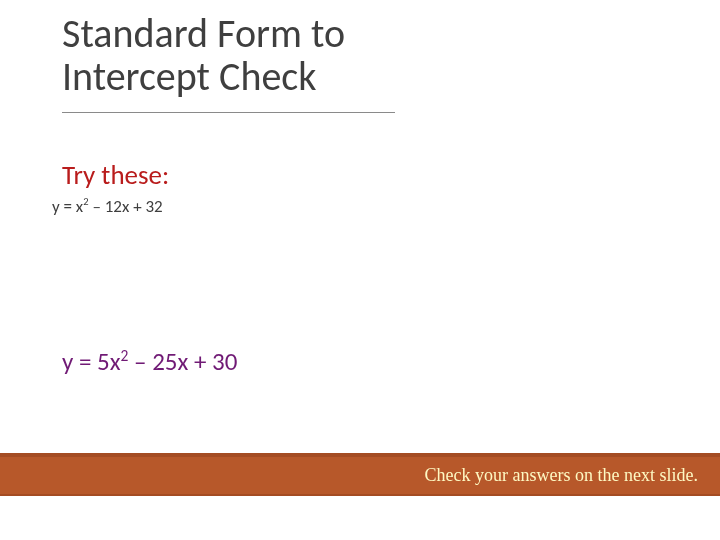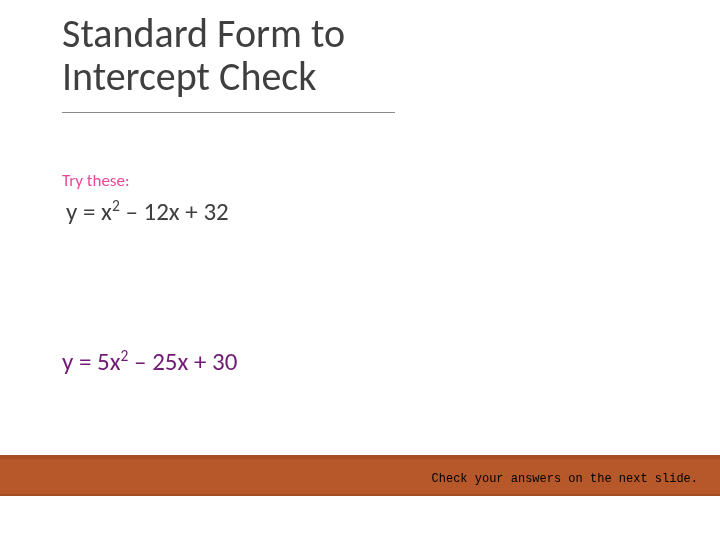--- a/index.html
+++ b/index.html
@@ -38,9 +38,9 @@
   .prompt {
     position: absolute;
     left: 62px;
-    top: 170px;
-    font-size: 17px;
-    color: #ec4899;
+    top: 158px;
+    font-size: 27px;
+    color: #b91c1c;
   }
   .eq1-wrap {
     position: absolute;

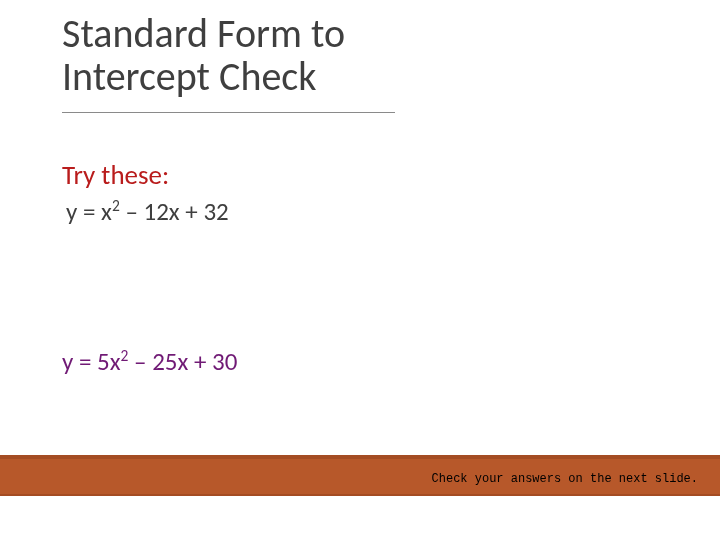--- a/index.html
+++ b/index.html
@@ -44,9 +44,9 @@
   }
   .eq1-wrap {
     position: absolute;
-    left: 66px;
+    left: 52px;
     top: 196px;
-    font-size: 25px;
+    font-size: 17px;
     color: #3f3f3f;
     white-space: nowrap;
   }

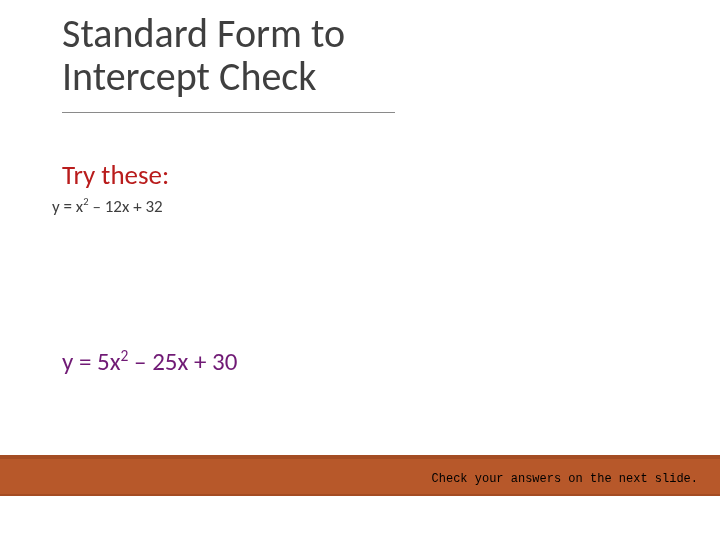--- a/index.html
+++ b/index.html
@@ -76,9 +76,9 @@
     text-align: right;
   }
   .footer-text {
-    font-family: Liberation Mono, monospace;
-    font-size: 12px;
-    color: #000000;
+    font-family: Liberation Serif, serif;
+    font-size: 18px;
+    color: #fef9c3;
   }
 </style>
 </head>

